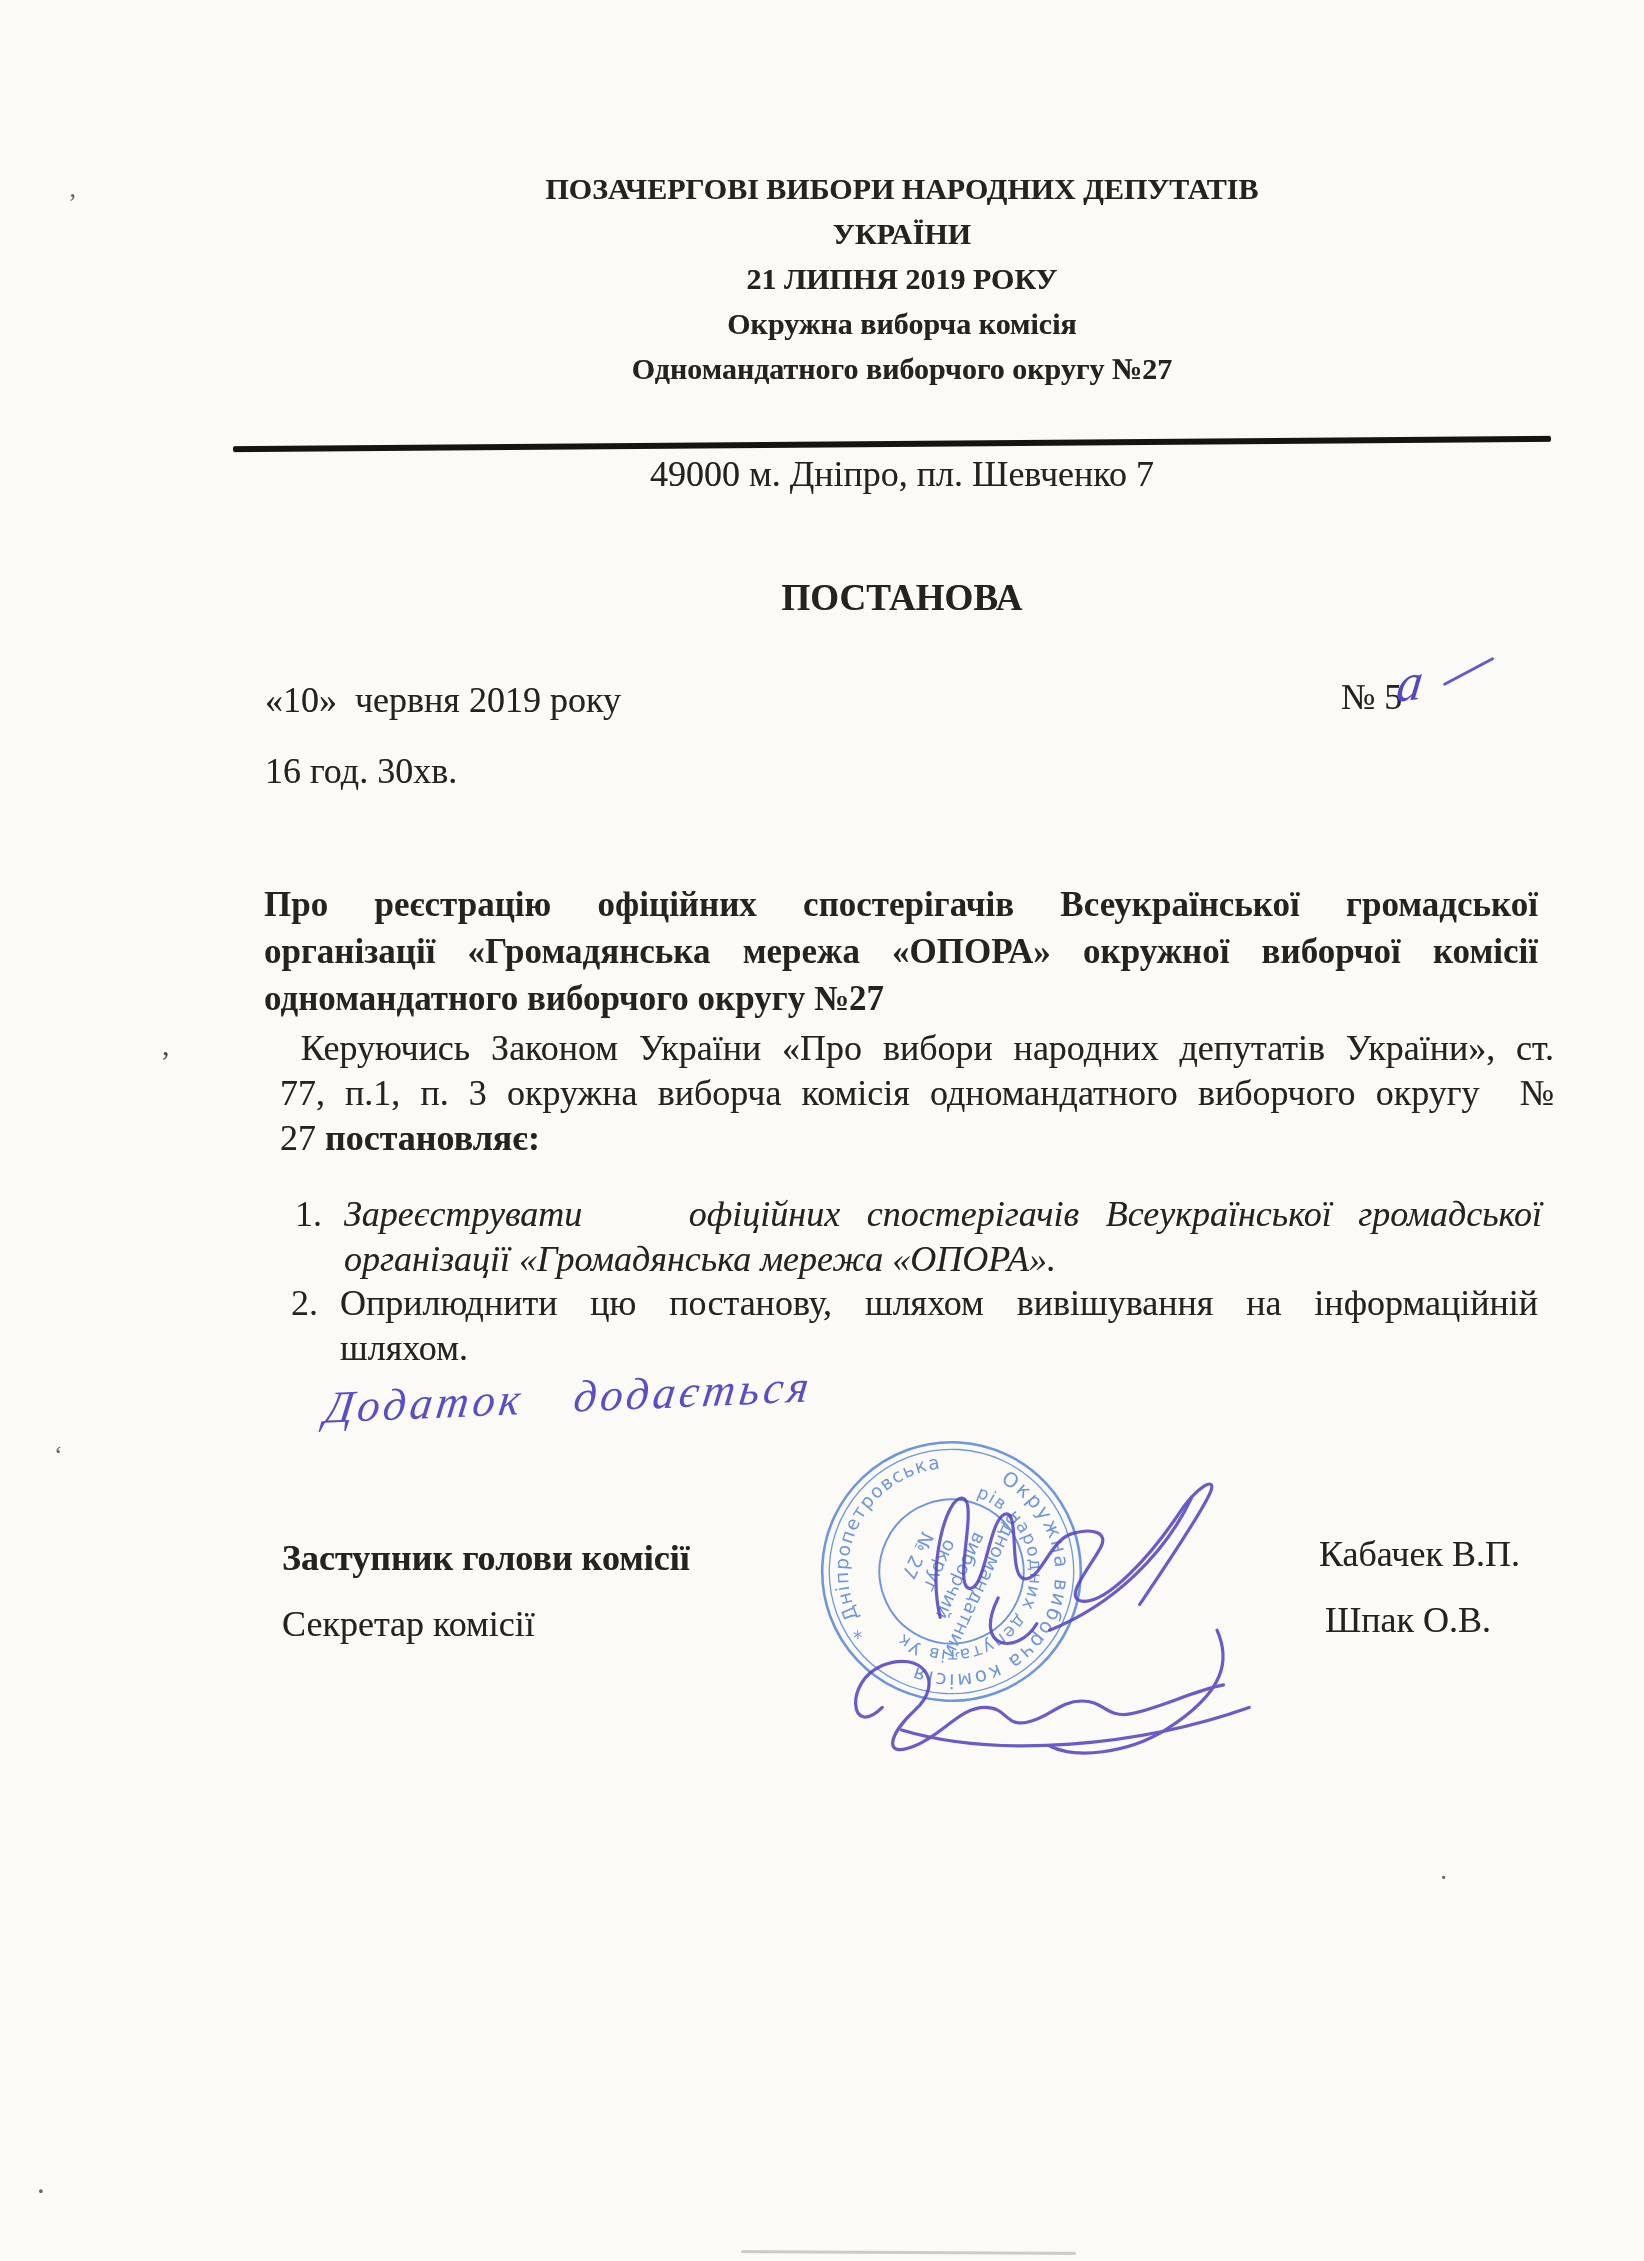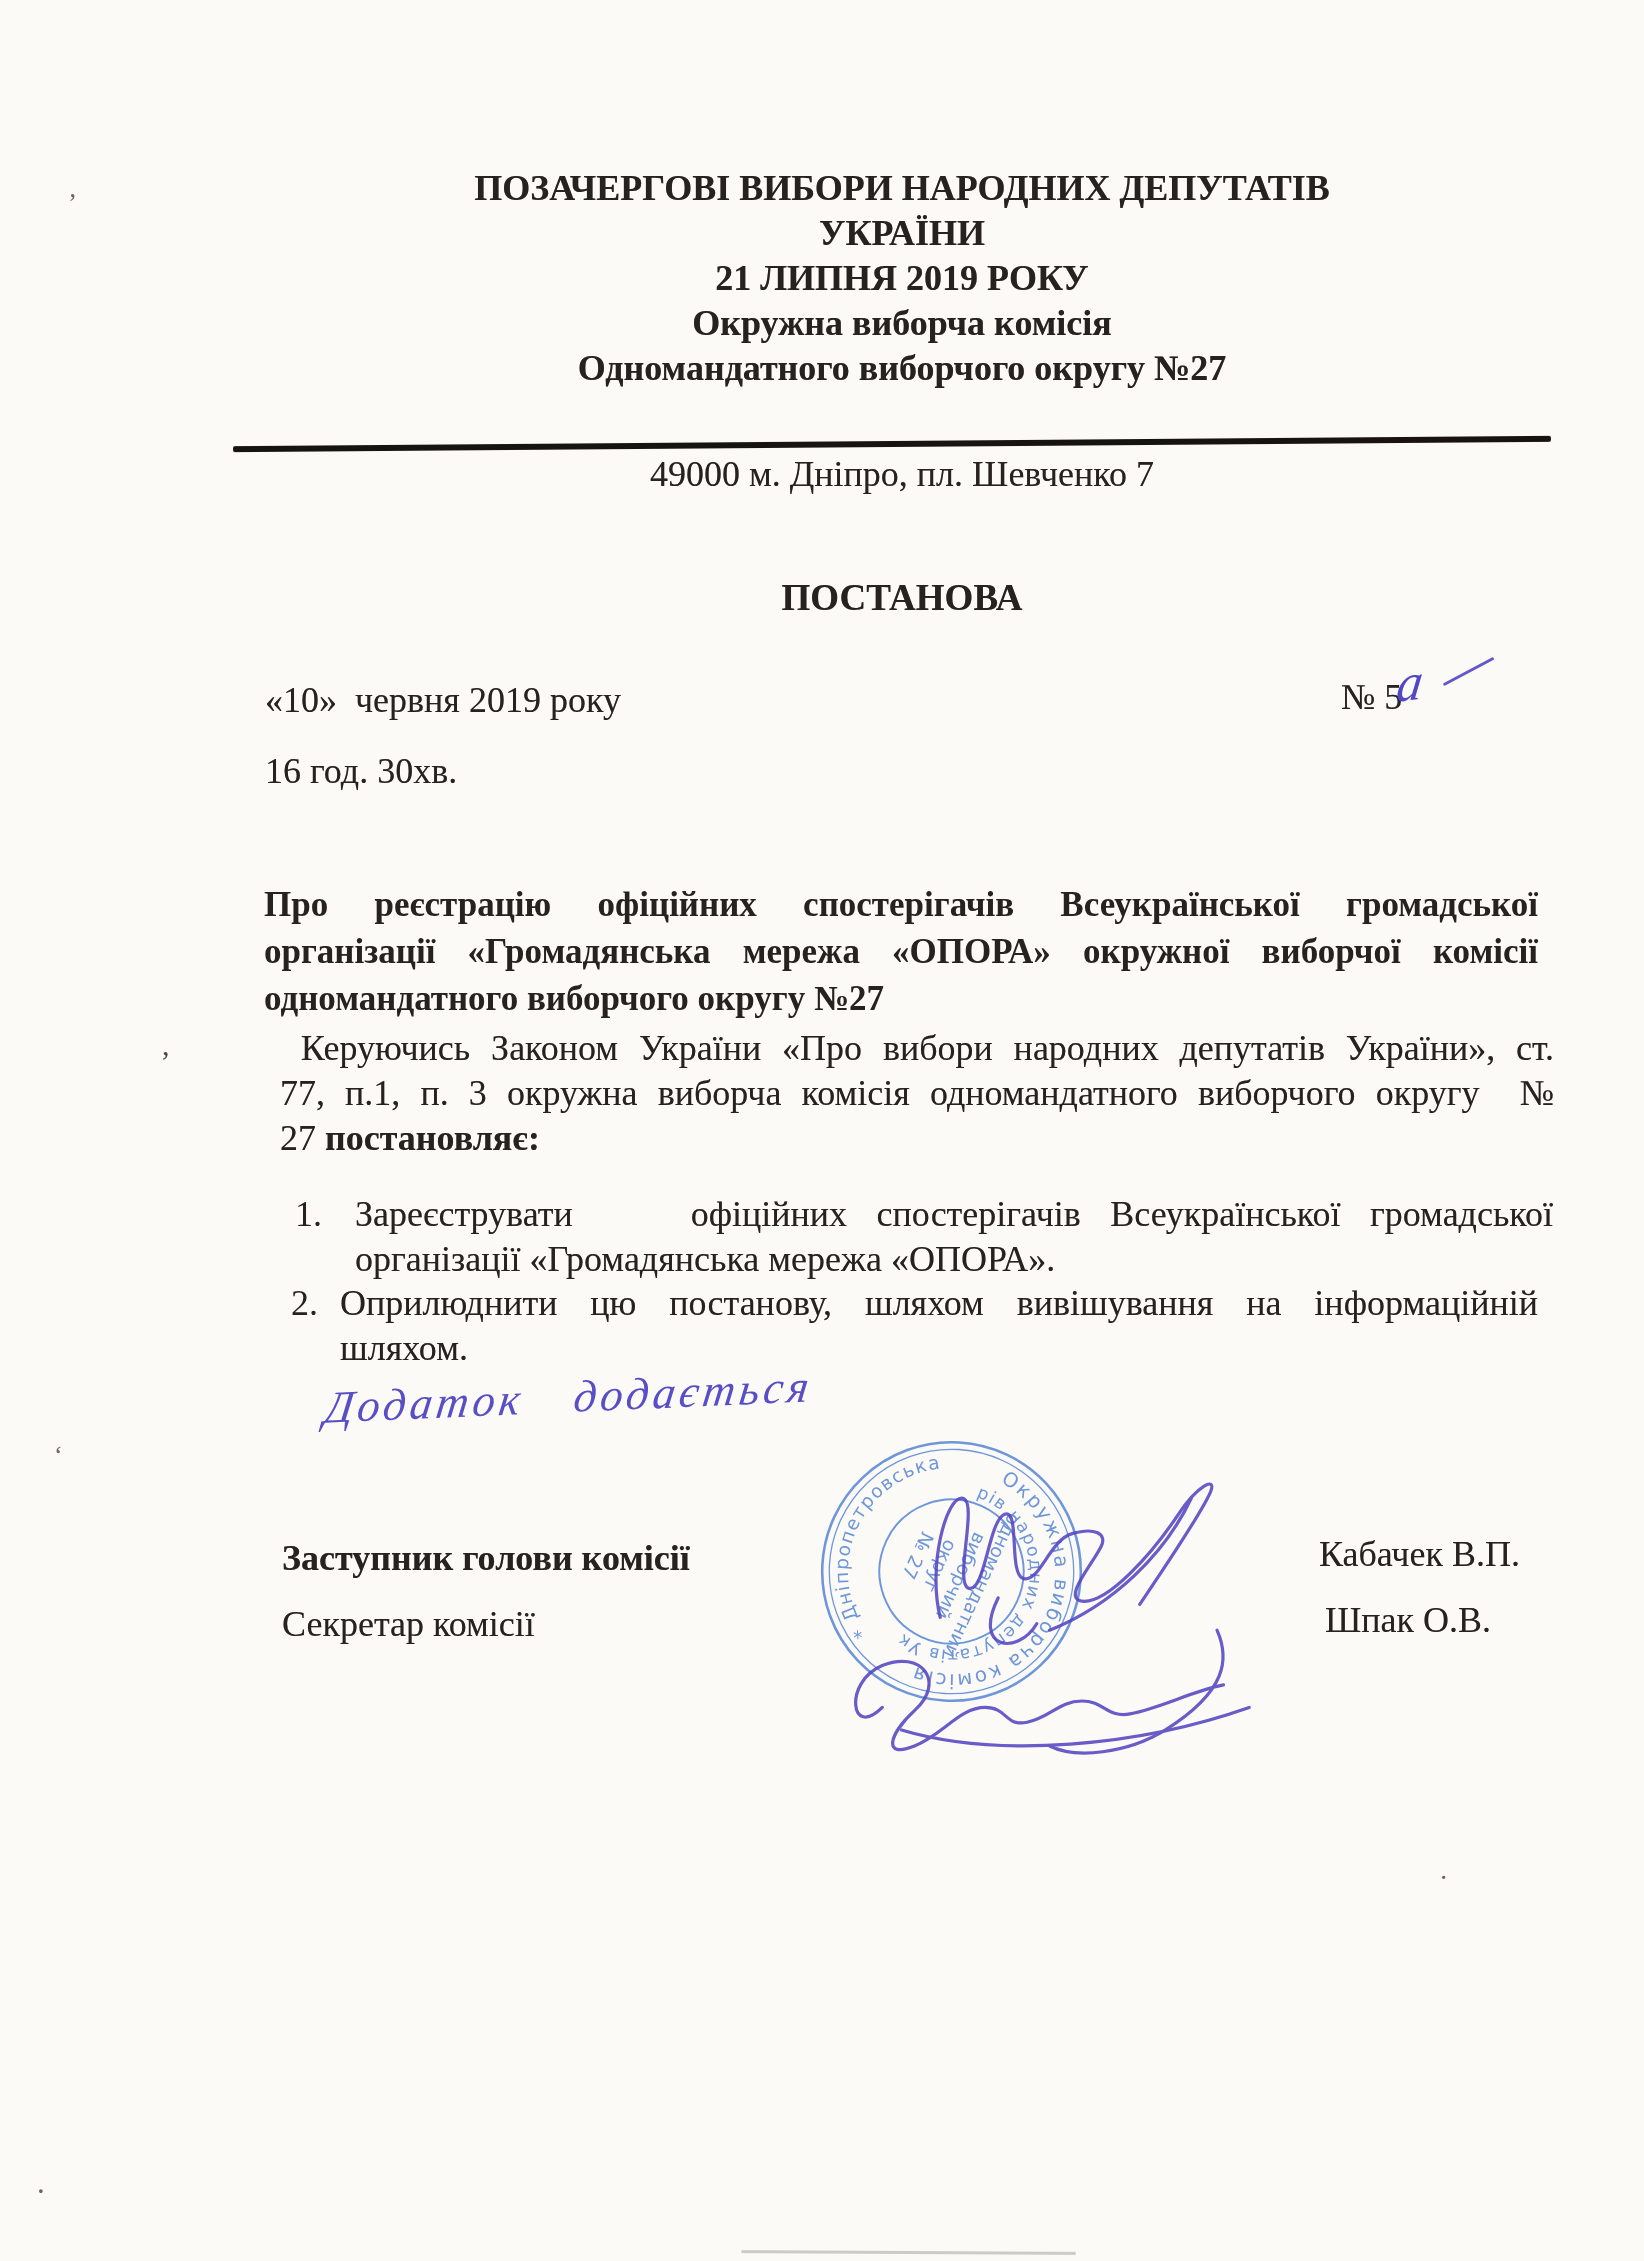--- a/index.html
+++ b/index.html
@@ -26,7 +26,7 @@
   }
   .pre{white-space:pre;}
   .header-block{left:264px;top:166px;width:1276px;}
-  .header-line{height:45px;line-height:45px;text-align:center;font-weight:bold;font-size:36px;text-shadow:0 0 0.6px rgba(45,40,35,.45);}
+  .header-line{height:45px;line-height:45px;text-align:center;font-weight:bold;font-size:30px;text-shadow:0 0 0.6px rgba(45,40,35,.45);}
   .rule{
     left:233px;top:441px;width:1318px;height:5.8px;
     background:#161310;border-radius:1.9px;

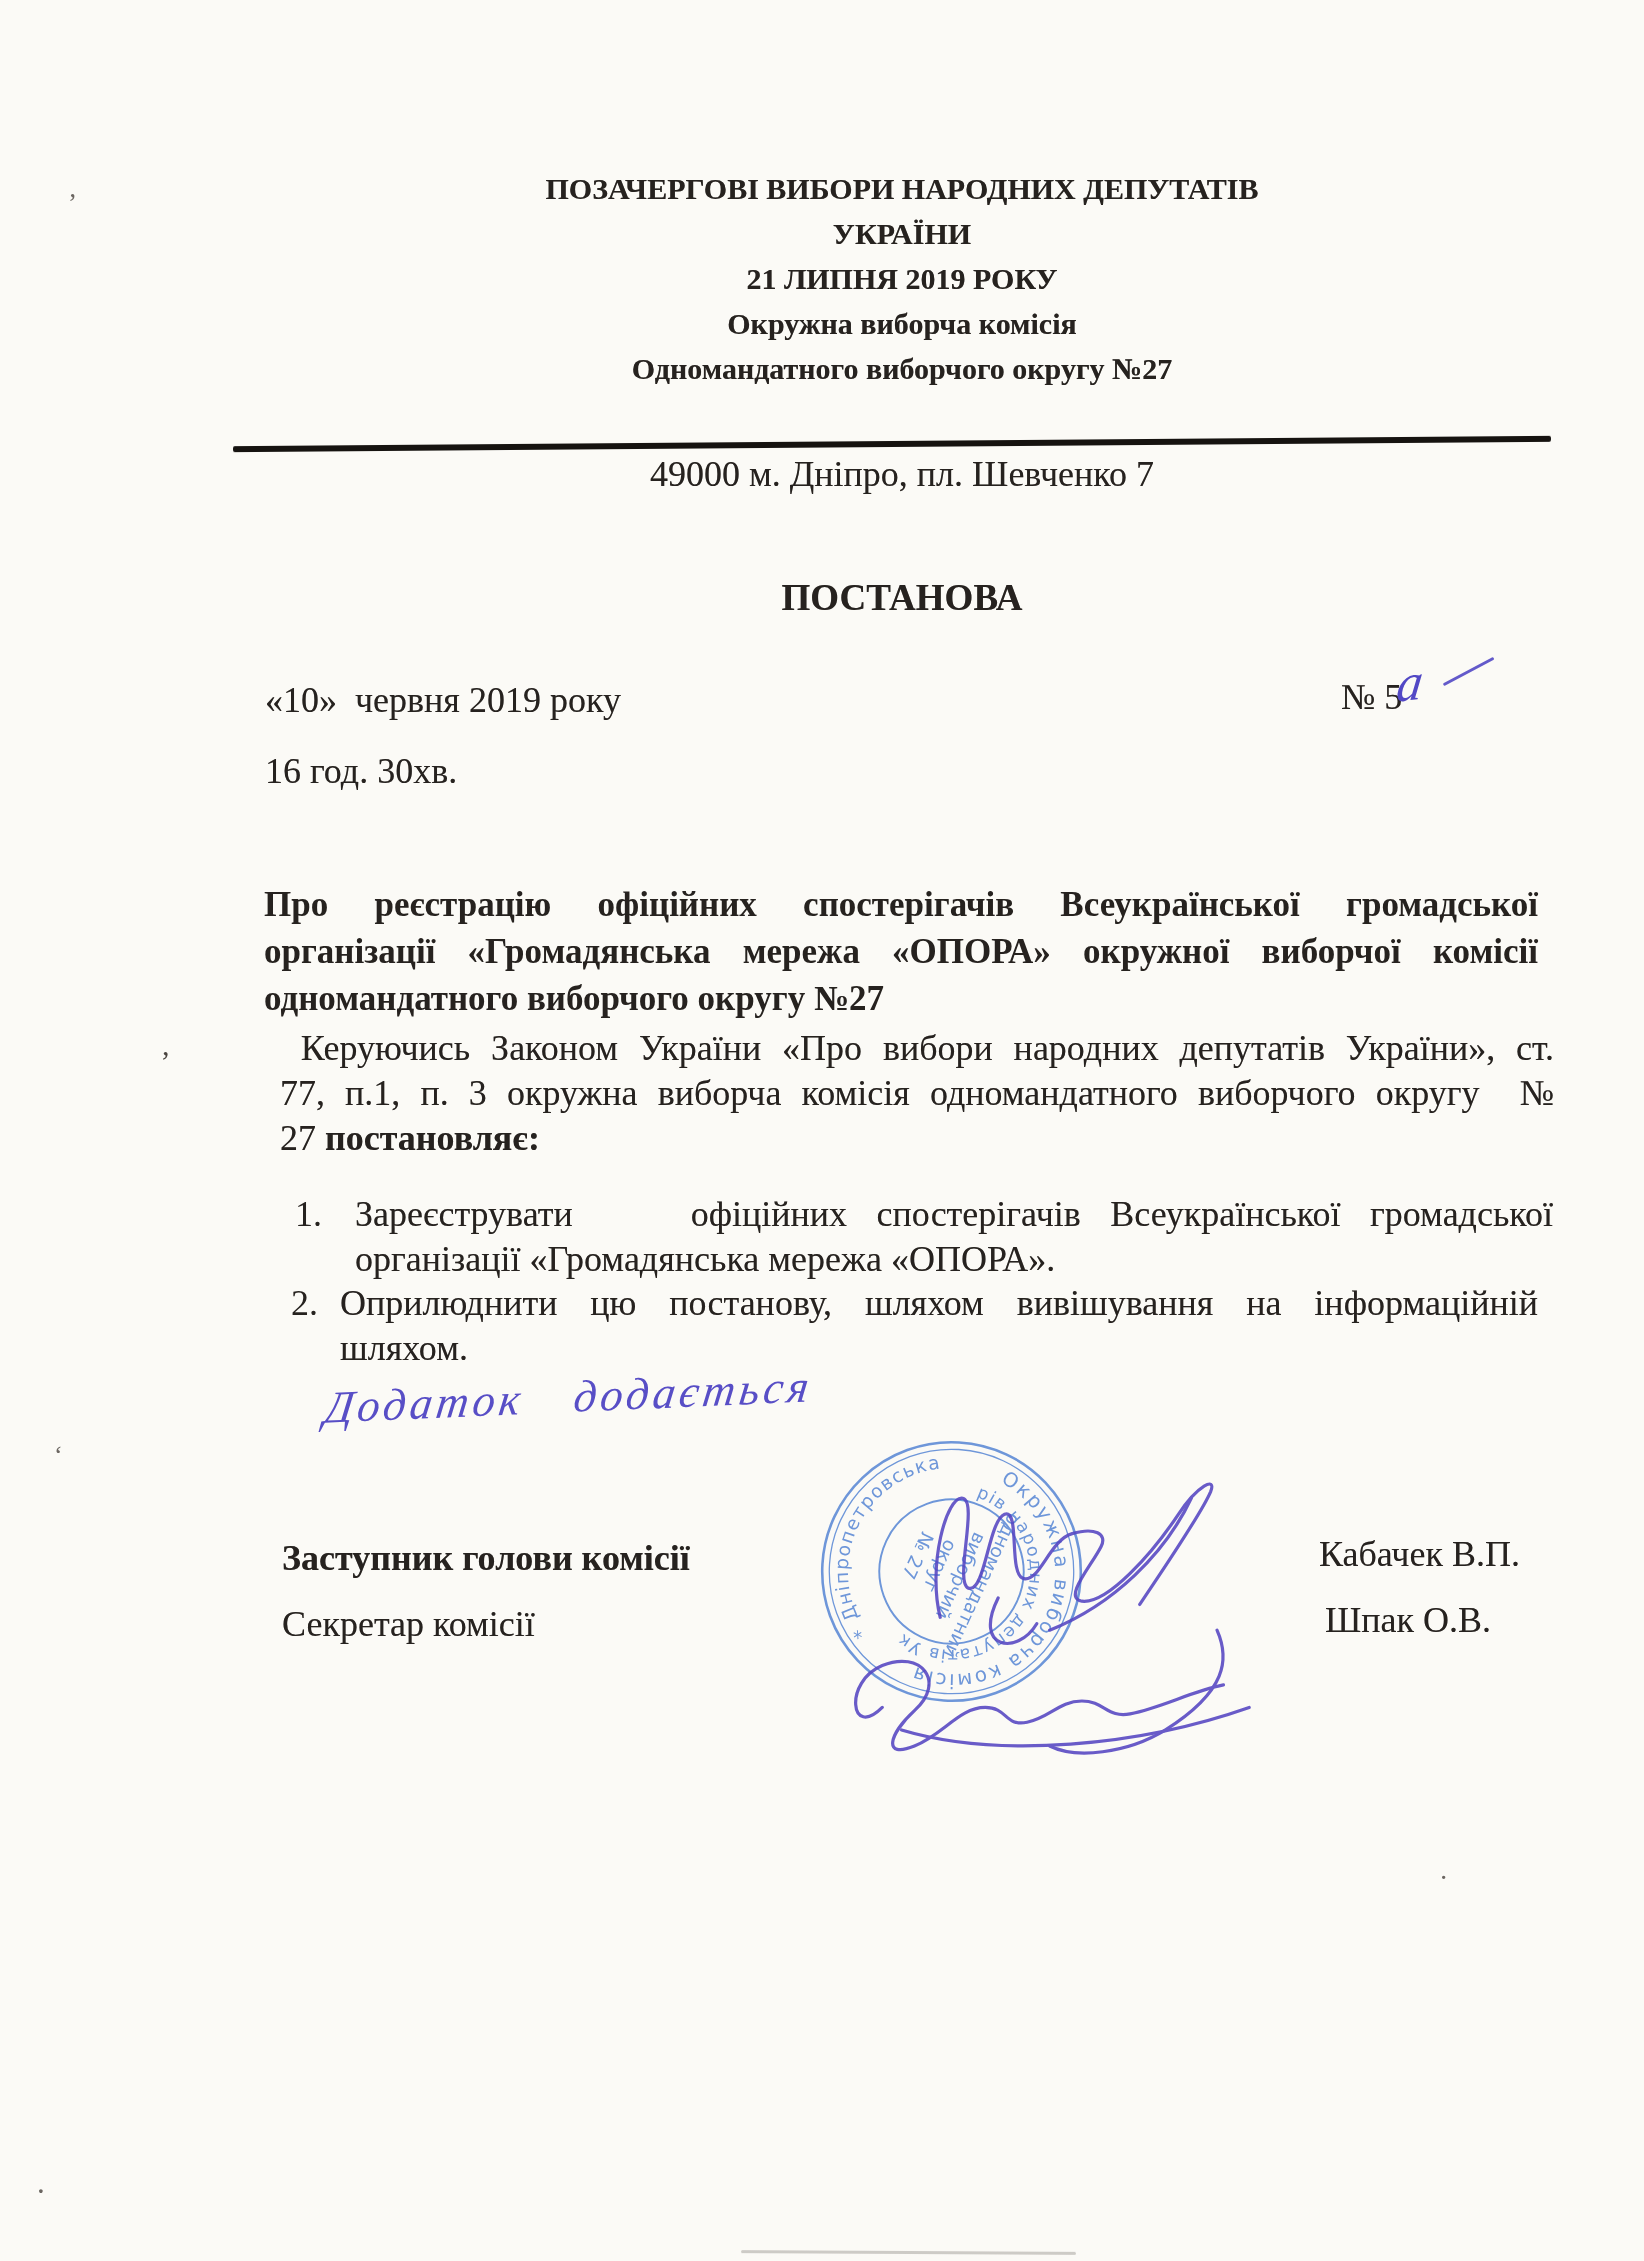--- a/index.html
+++ b/index.html
@@ -109,7 +109,7 @@
   </div>
 
   <div class="abs list-num" style="left:295px;top:1192px;">1.</div>
-  <div class="abs" style="left:355px;top:1192px;width:1198px;">
+  <div class="abs" style="left:344px;top:1192px;width:1198px;font-style:italic;">
     <div class="body-line jline doc-text">Зареєструвати    офіційних спостерігачів Всеукраїнської громадської</div>
     <div class="body-line doc-text">організації «Громадянська мережа «ОПОРА».</div>
   </div>

